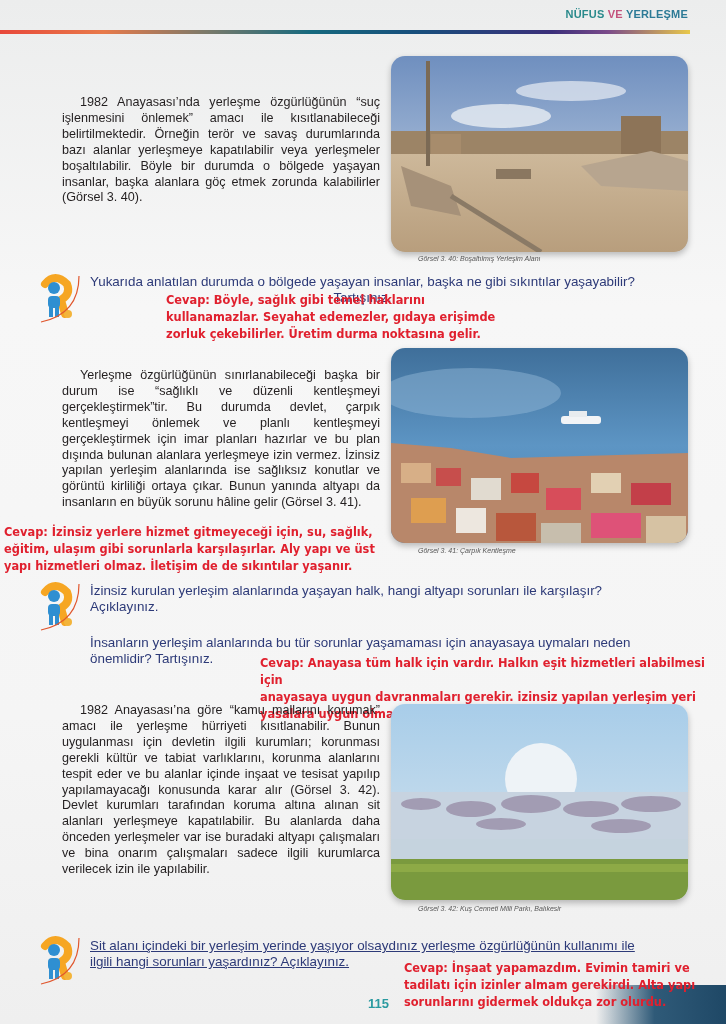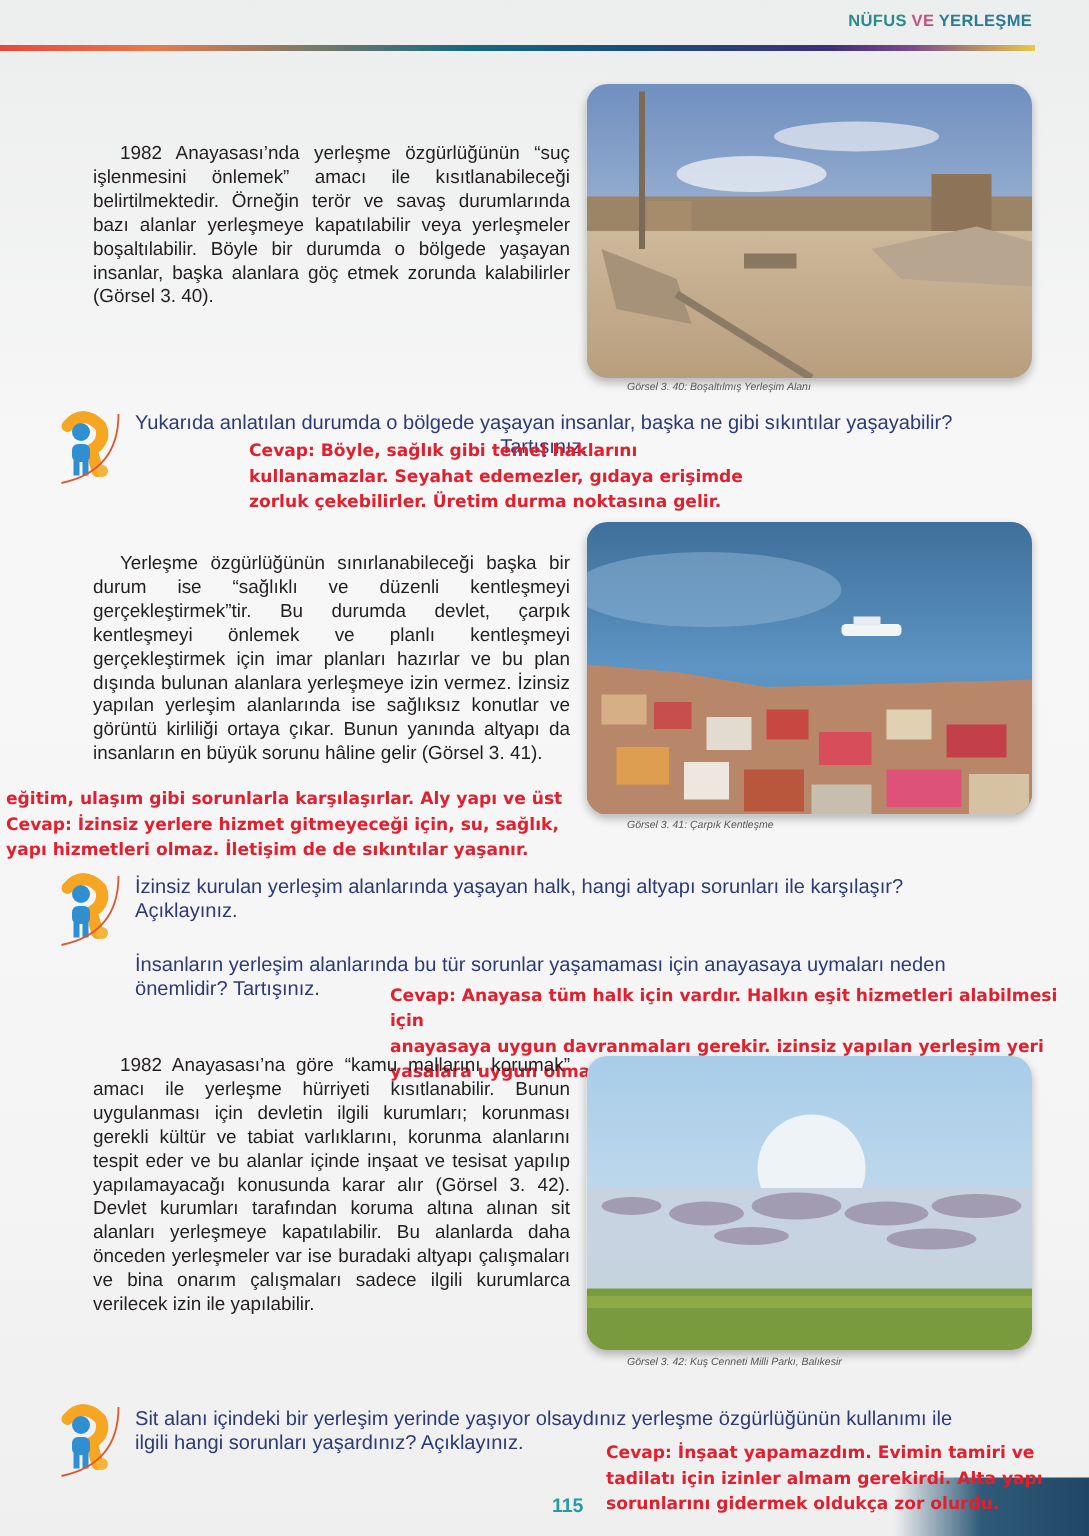--- a/index.html
+++ b/index.html
@@ -156,8 +156,8 @@
 <div class="caption" style="top:547px;">Görsel 3. 41: Çarpık Kentleşme</div>
 
 <div class="answer" style="top:524px;left:4px;">
+  <div>Cevap: İzinsiz yerlere hizmet gitmeyeceği için, su, sağlık,</div>
   <div>eğitim, ulaşım gibi sorunlarla karşılaşırlar. Aly yapı ve üst</div>
-  <div>Cevap: İzinsiz yerlere hizmet gitmeyeceği için, su, sağlık,</div>
   <div>yapı hizmetleri olmaz. İletişim de de sıkıntılar yaşanır.</div>
 </div>
 

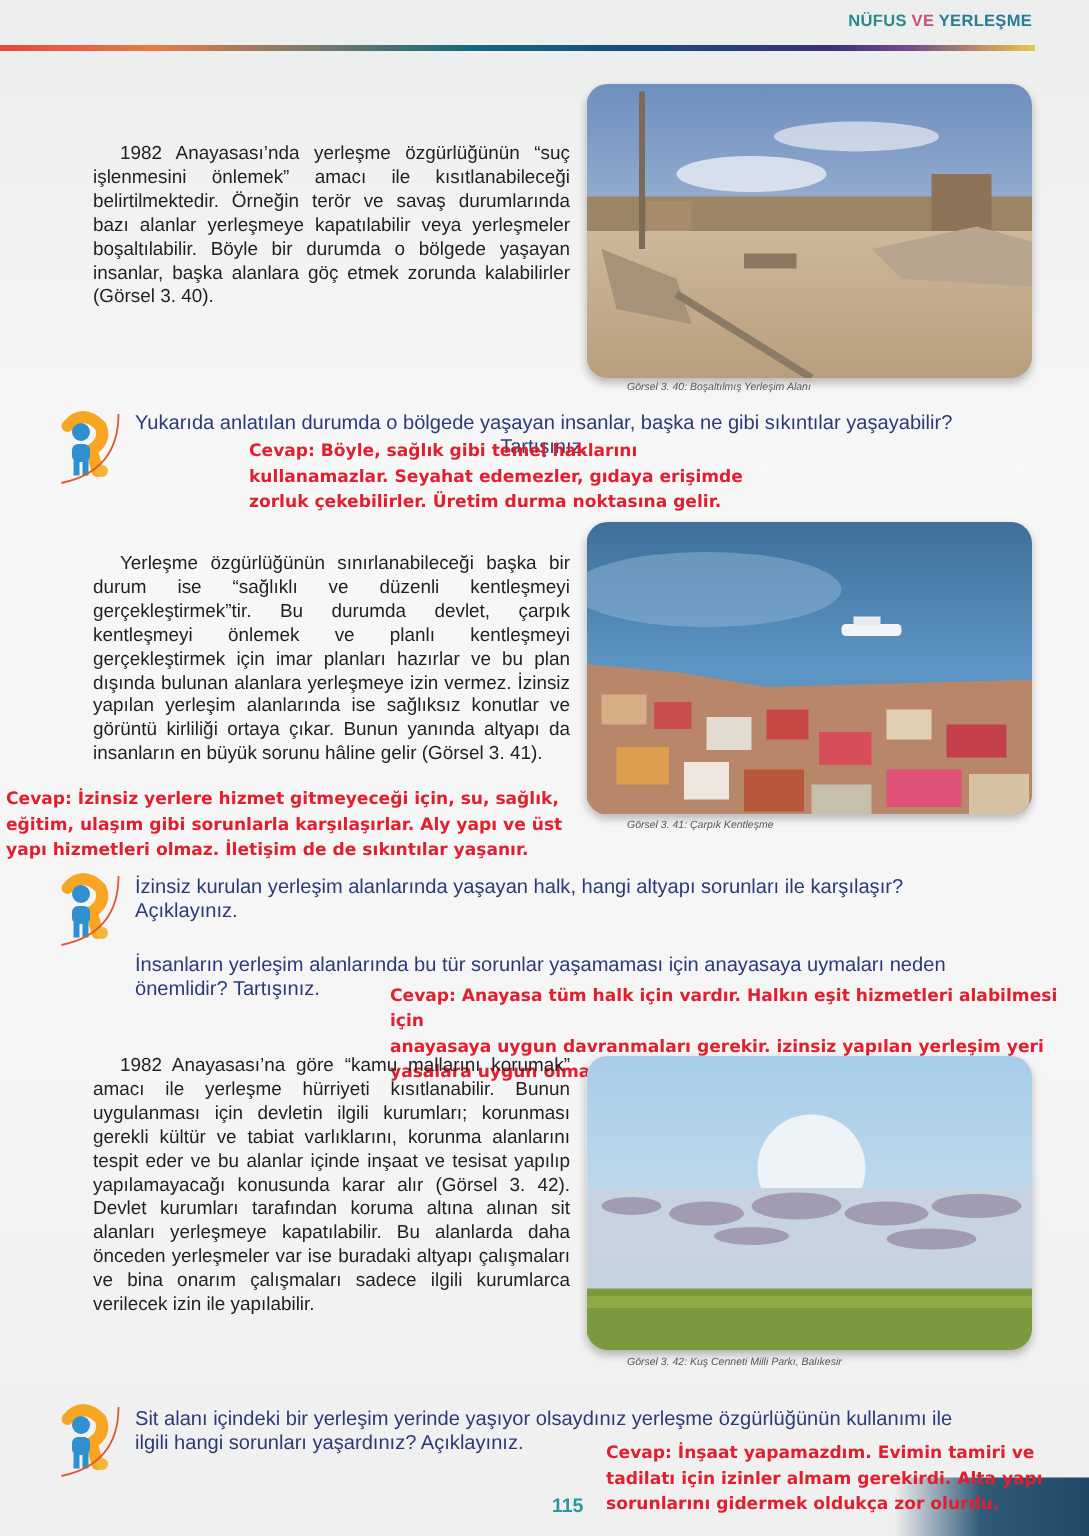--- a/index.html
+++ b/index.html
@@ -223,7 +223,7 @@
   <circle cx="33" cy="40" r="4" fill="#f3b43a"></circle>
   <path d="M44 2 Q44 40 6 48" fill="none" stroke="#e0572e" stroke-width="1.2"></path>
 </svg>
-<div class="question" style="top:938px;">
+<div class="question" style="top:938px;text-decoration:underline;">
   <div>Sit alanı içindeki bir yerleşim yerinde yaşıyor olsaydınız yerleşme özgürlüğünün kullanımı ile</div>
   <div>ilgili hangi sorunları yaşardınız? Açıklayınız.</div>
 </div>

